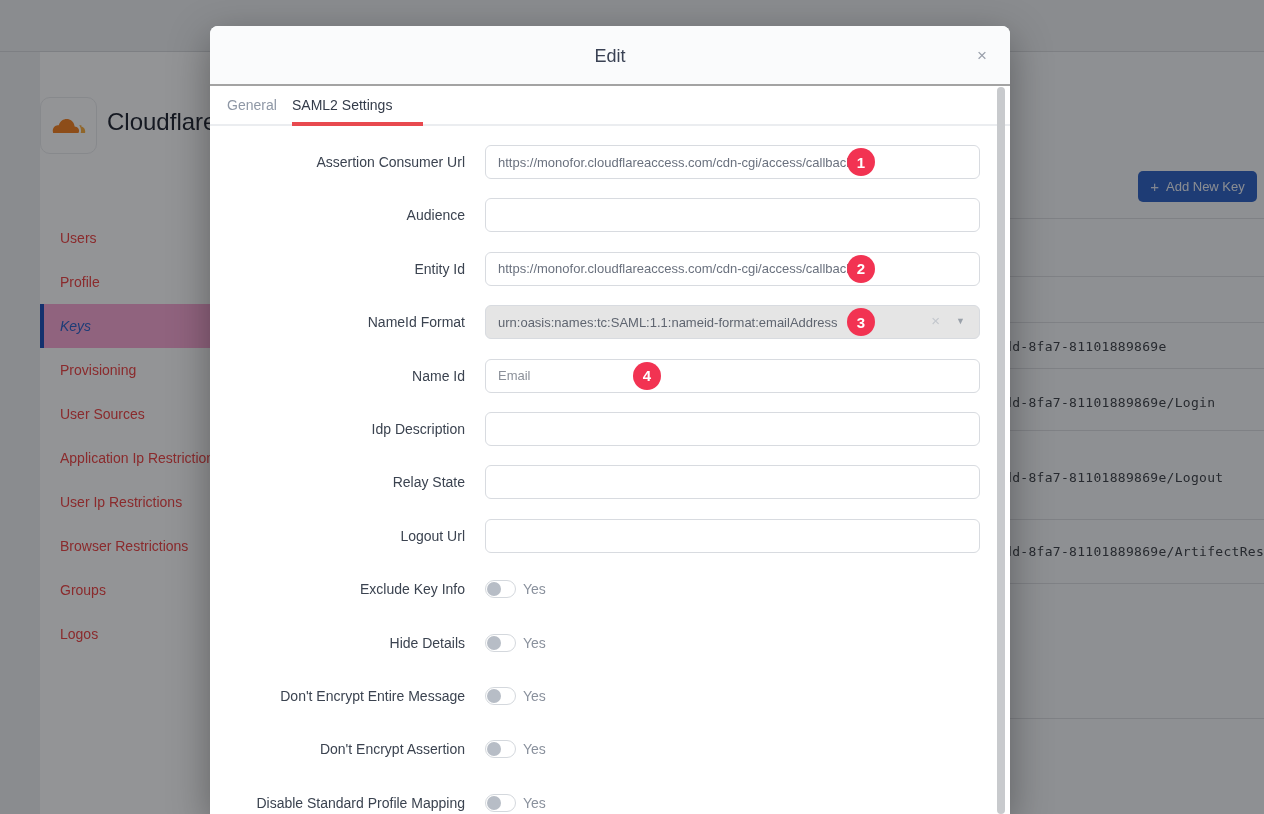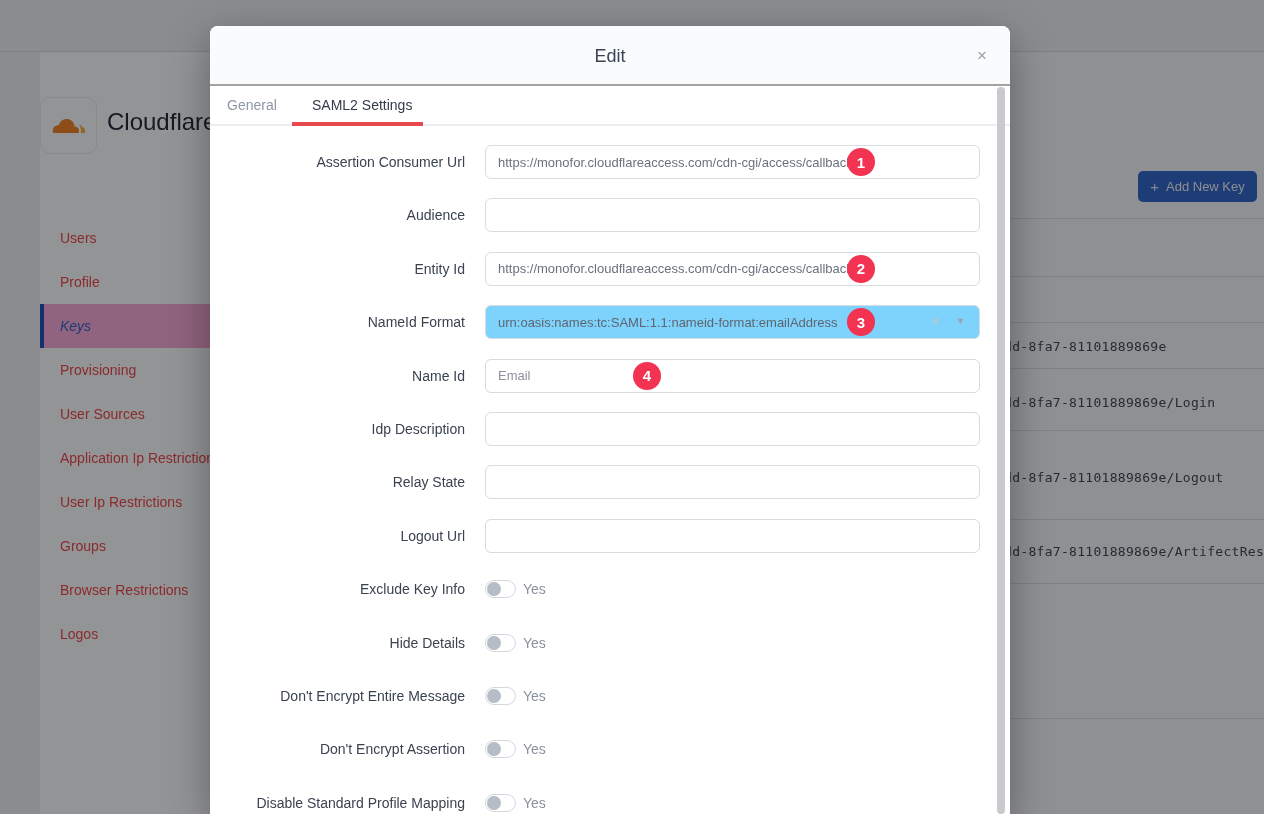--- a/index.html
+++ b/index.html
@@ -39,7 +39,7 @@
   .m-tabs{position:absolute;left:0;top:60px;width:800px;height:40px;background:#ffffff;border-bottom:2px solid #ebedf0;}
   .tab{position:absolute;top:0;height:38px;display:flex;align-items:center;font-size:14px;cursor:pointer;white-space:nowrap;}
   .tab-general{left:17px;color:#8e97a5;}
-  .tab-active{left:82px;color:#333b49;font-weight:500;margin-left:20px;}
+  .tab-active{left:82px;color:#333b49;font-weight:500;}
   .tab-underline{position:absolute;left:82px;bottom:-2px;width:131px;height:4px;background:var(--underline-red);}
   .m-body{position:absolute;left:0;top:102px;width:800px;height:686px;padding-top:17px;overflow:hidden;}
   .frow{display:flex;align-items:center;height:34px;margin-bottom:19.4px;}

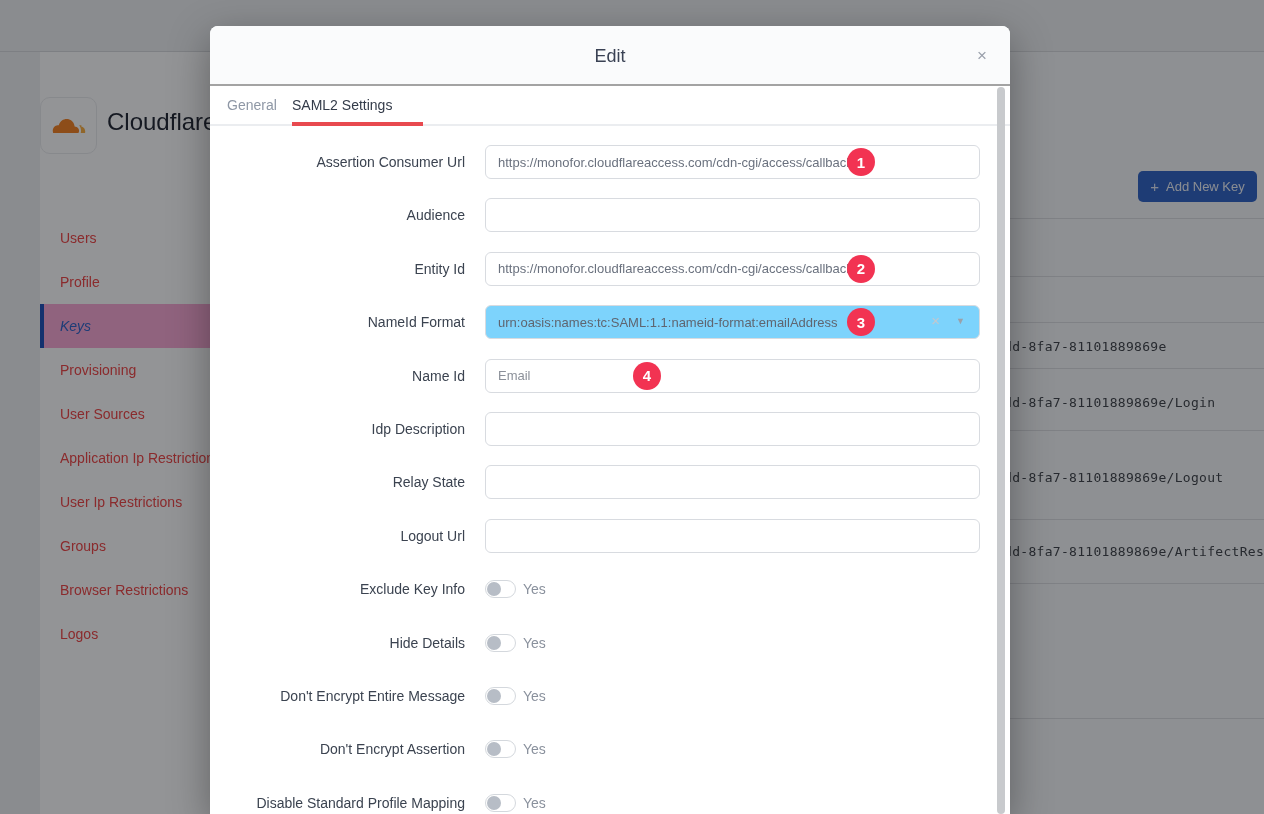--- a/index.html
+++ b/index.html
@@ -47,7 +47,7 @@
   .fwrap{position:relative;margin-left:20px;width:495px;height:34px;flex:none;}
   .finput{width:495px;height:34px;border:1px solid #d8dbe0;border-radius:6px;padding:0 44px 0 12px;font-size:13px;color:#6a717e;background:#fff;font-family:"Liberation Sans",sans-serif;outline:none;}
   .finput.light{color:#8b9099;}
-  .fselect{width:495px;height:34px;border:1px solid #d8dbe0;border-radius:6px;background:#7dd3fc;display:flex;align-items:center;padding:0 12px;cursor:pointer;}
+  .fselect{width:495px;height:34px;border:1px solid #d8dbe0;border-radius:6px;background:#e5e5e5;display:flex;align-items:center;padding:0 12px;cursor:pointer;}
   .fselect-value{font-size:13px;color:#5f6570;white-space:nowrap;}
   .clear-icon{position:absolute;right:40px;top:8px;font-size:15px;color:#c3c7cd;cursor:pointer;line-height:1;}
   .caret-icon{position:absolute;right:15px;top:12px;font-size:9px;color:#9aa1aa;cursor:pointer;line-height:1;}

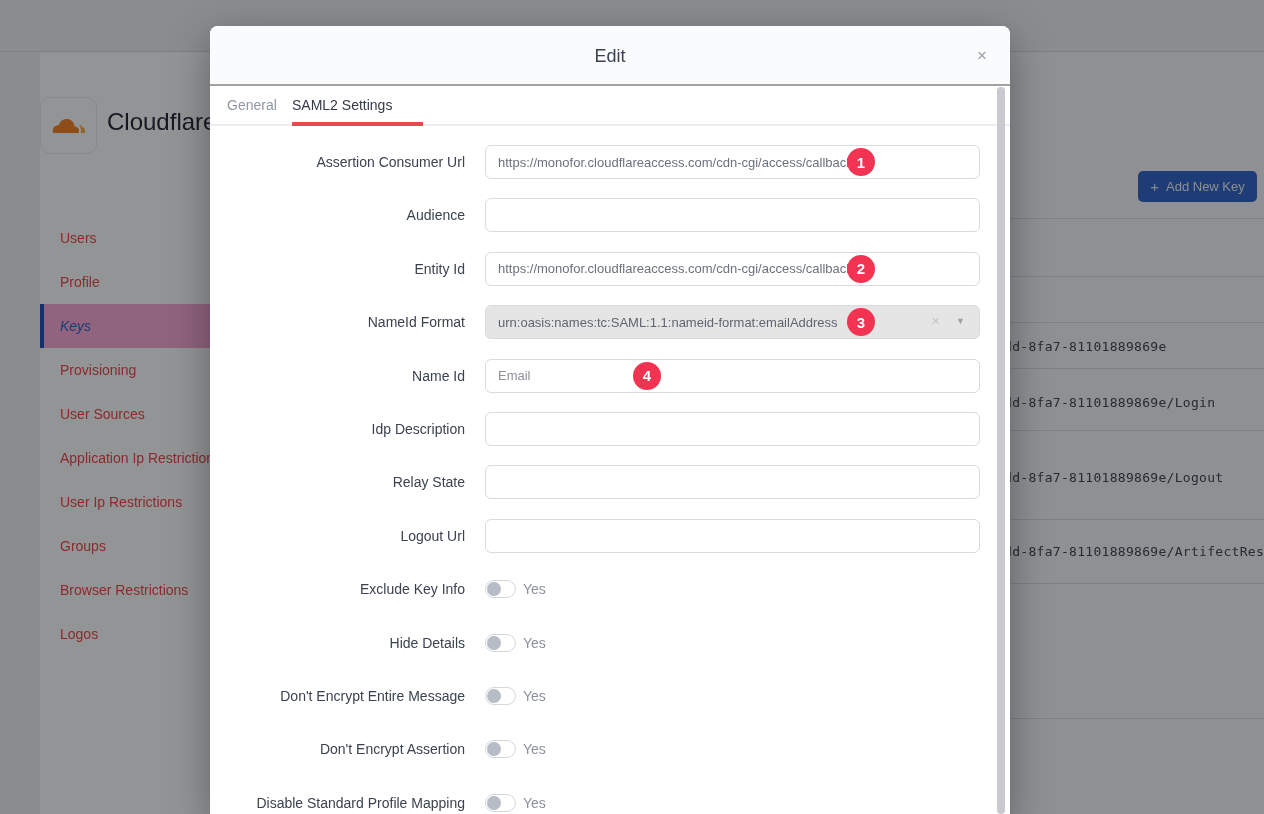--- a/index.html
+++ b/index.html
@@ -81,8 +81,8 @@
       <div class="side-item">User Sources</div>
       <div class="side-item">Application Ip Restrictions</div>
       <div class="side-item">User Ip Restrictions</div>
+      <div class="side-item">Browser Restrictions</div>
       <div class="side-item">Groups</div>
-      <div class="side-item">Browser Restrictions</div>
       <div class="side-item">Logos</div>
     </div>
   </div>

